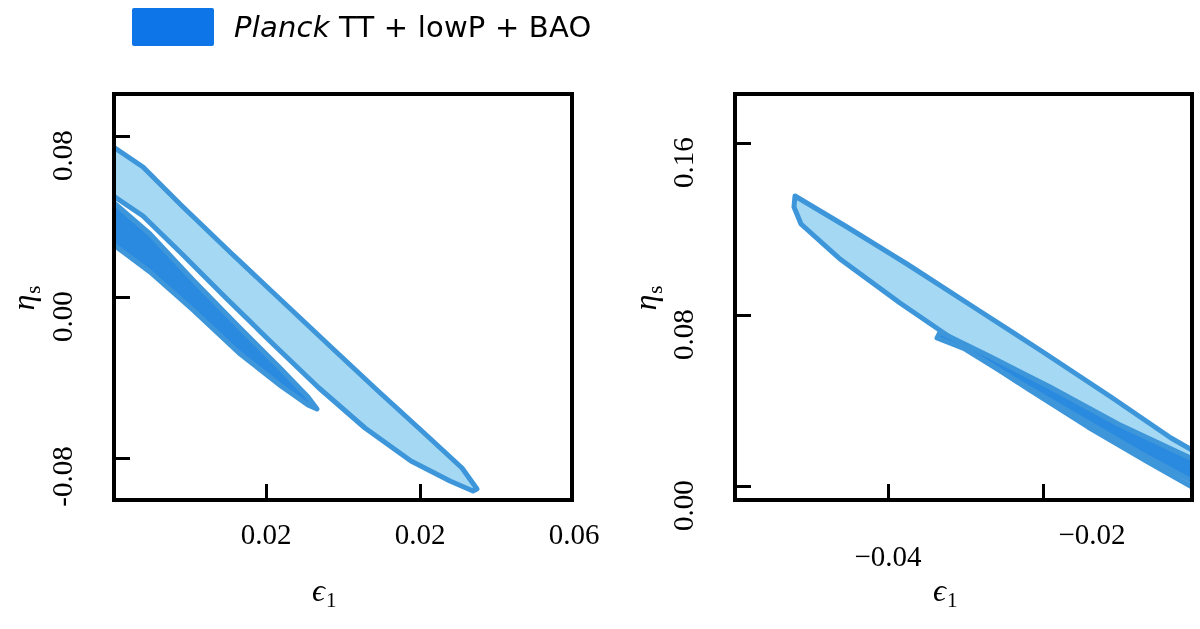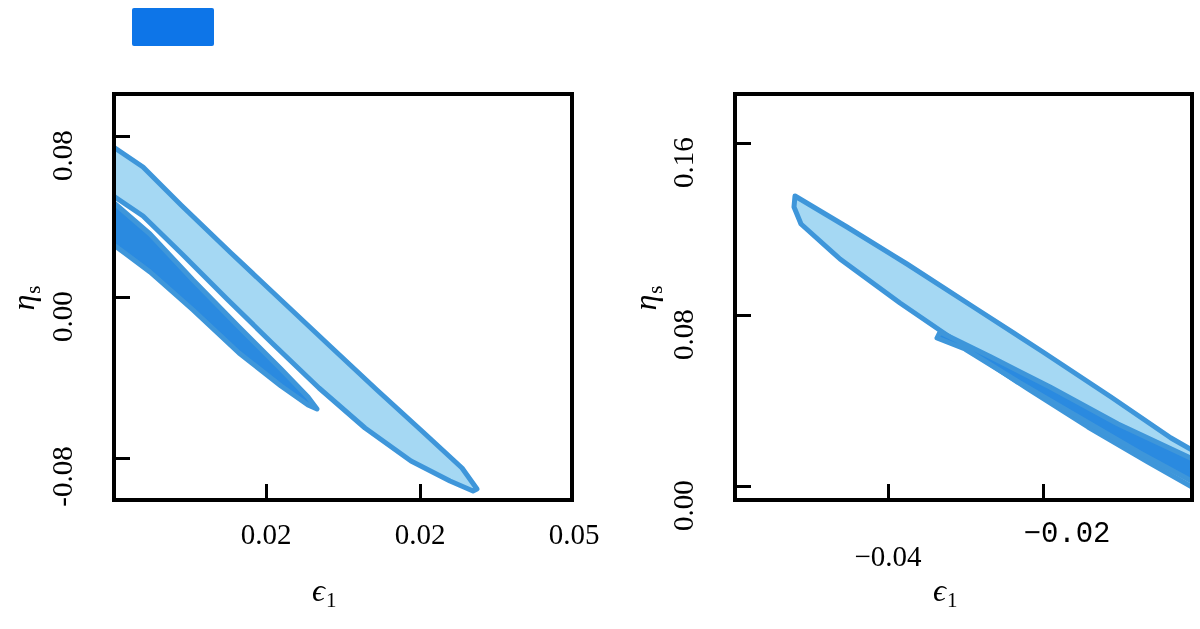--- a/index.html
+++ b/index.html
@@ -97,6 +97,7 @@
   <div class="legend">
     <div class="legend-inner">
       <div class="legend-swatch"></div>
+      <div class="legend-text"><span class="it">Planck</span><span> TT + lowP + BAO</span></div>
     </div>
   </div>
 

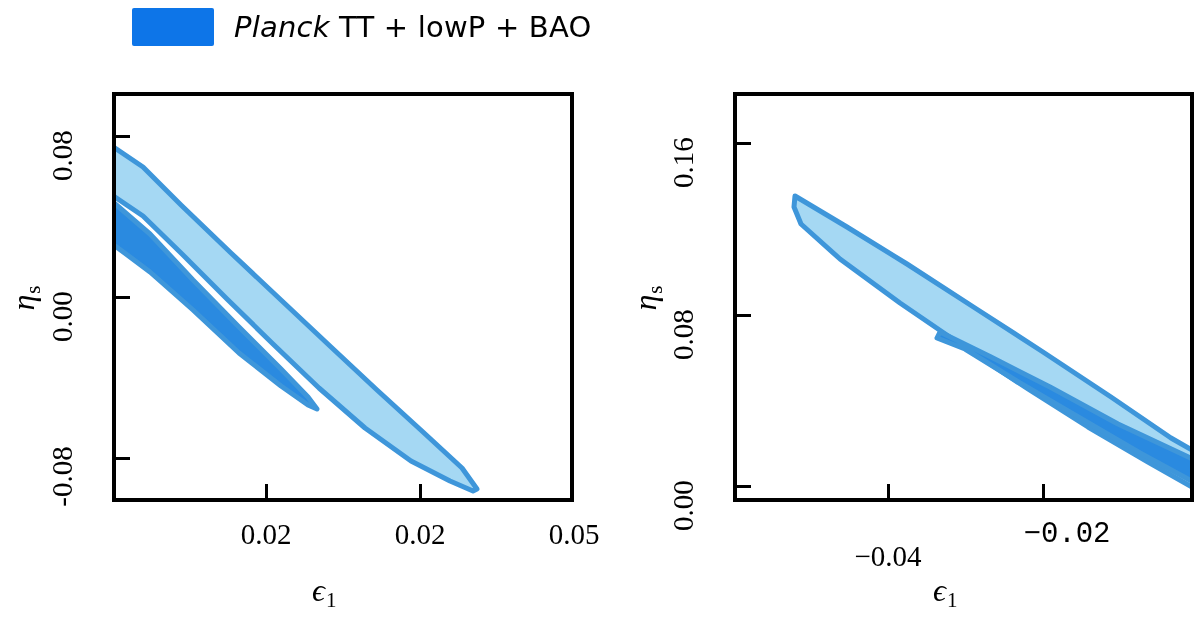--- a/index.html
+++ b/index.html
@@ -126,7 +126,7 @@
 
     <div class="tl tl-x" style="left:266px;top:518px;">0.02</div>
     <div class="tl tl-x" style="left:420px;top:518px;">0.02</div>
-    <div class="tl tl-x" style="left:574px;top:518px;">0.05</div>
+    <div class="tl tl-x" style="left:574px;top:518px;">0.06</div>
 
     <div class="tl tl-y" style="left:14px;top:460px;width:96px;text-align:center;">-0.08</div>
     <div class="tl tl-y" style="left:22px;top:300px;width:80px;text-align:center;">0.00</div>

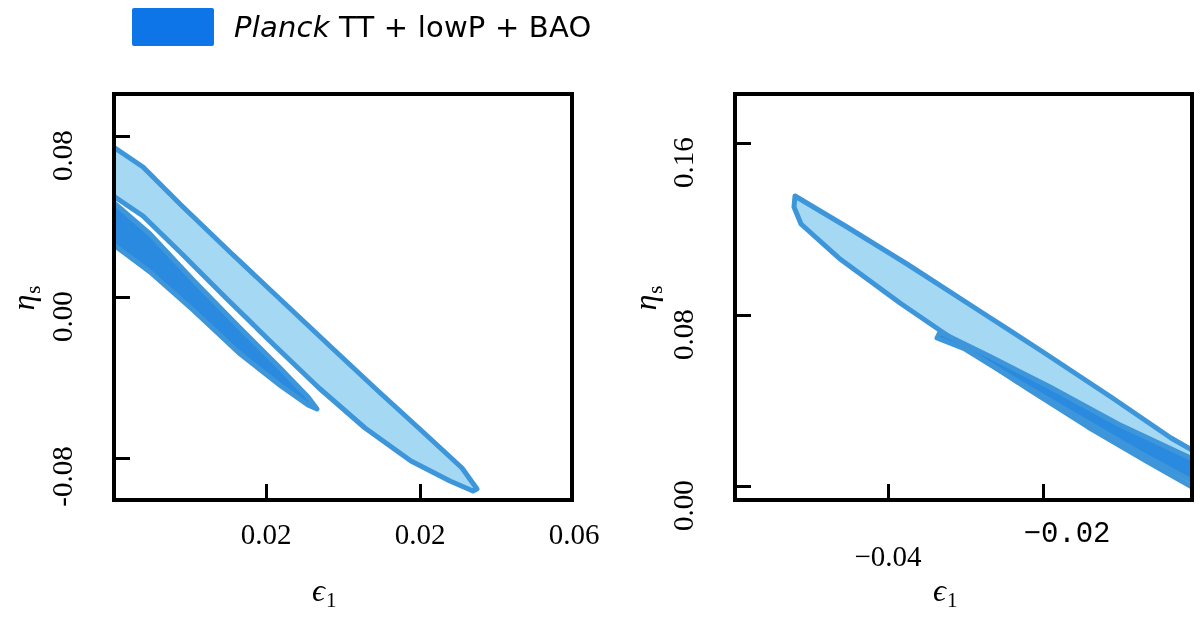--- a/index.html
+++ b/index.html
@@ -163,7 +163,7 @@
     <div class="tick tick-y" style="left:737px;top:142px;"></div>
 
     <div class="tl tl-x" style="left:888px;top:518px;margin-top:22px;">−0.04</div>
-    <div class="tl tl-x" style="left:1067px;top:518px;font-family:Liberation Mono, monospace;">−0.02</div>
+    <div class="tl tl-x" style="left:1092px;top:518px;">−0.02</div>
 
     <div class="tl tl-y" style="left:643px;top:489px;width:80px;text-align:center;">0.00</div>
     <div class="tl tl-y" style="left:643px;top:318px;width:80px;text-align:center;">0.08</div>

